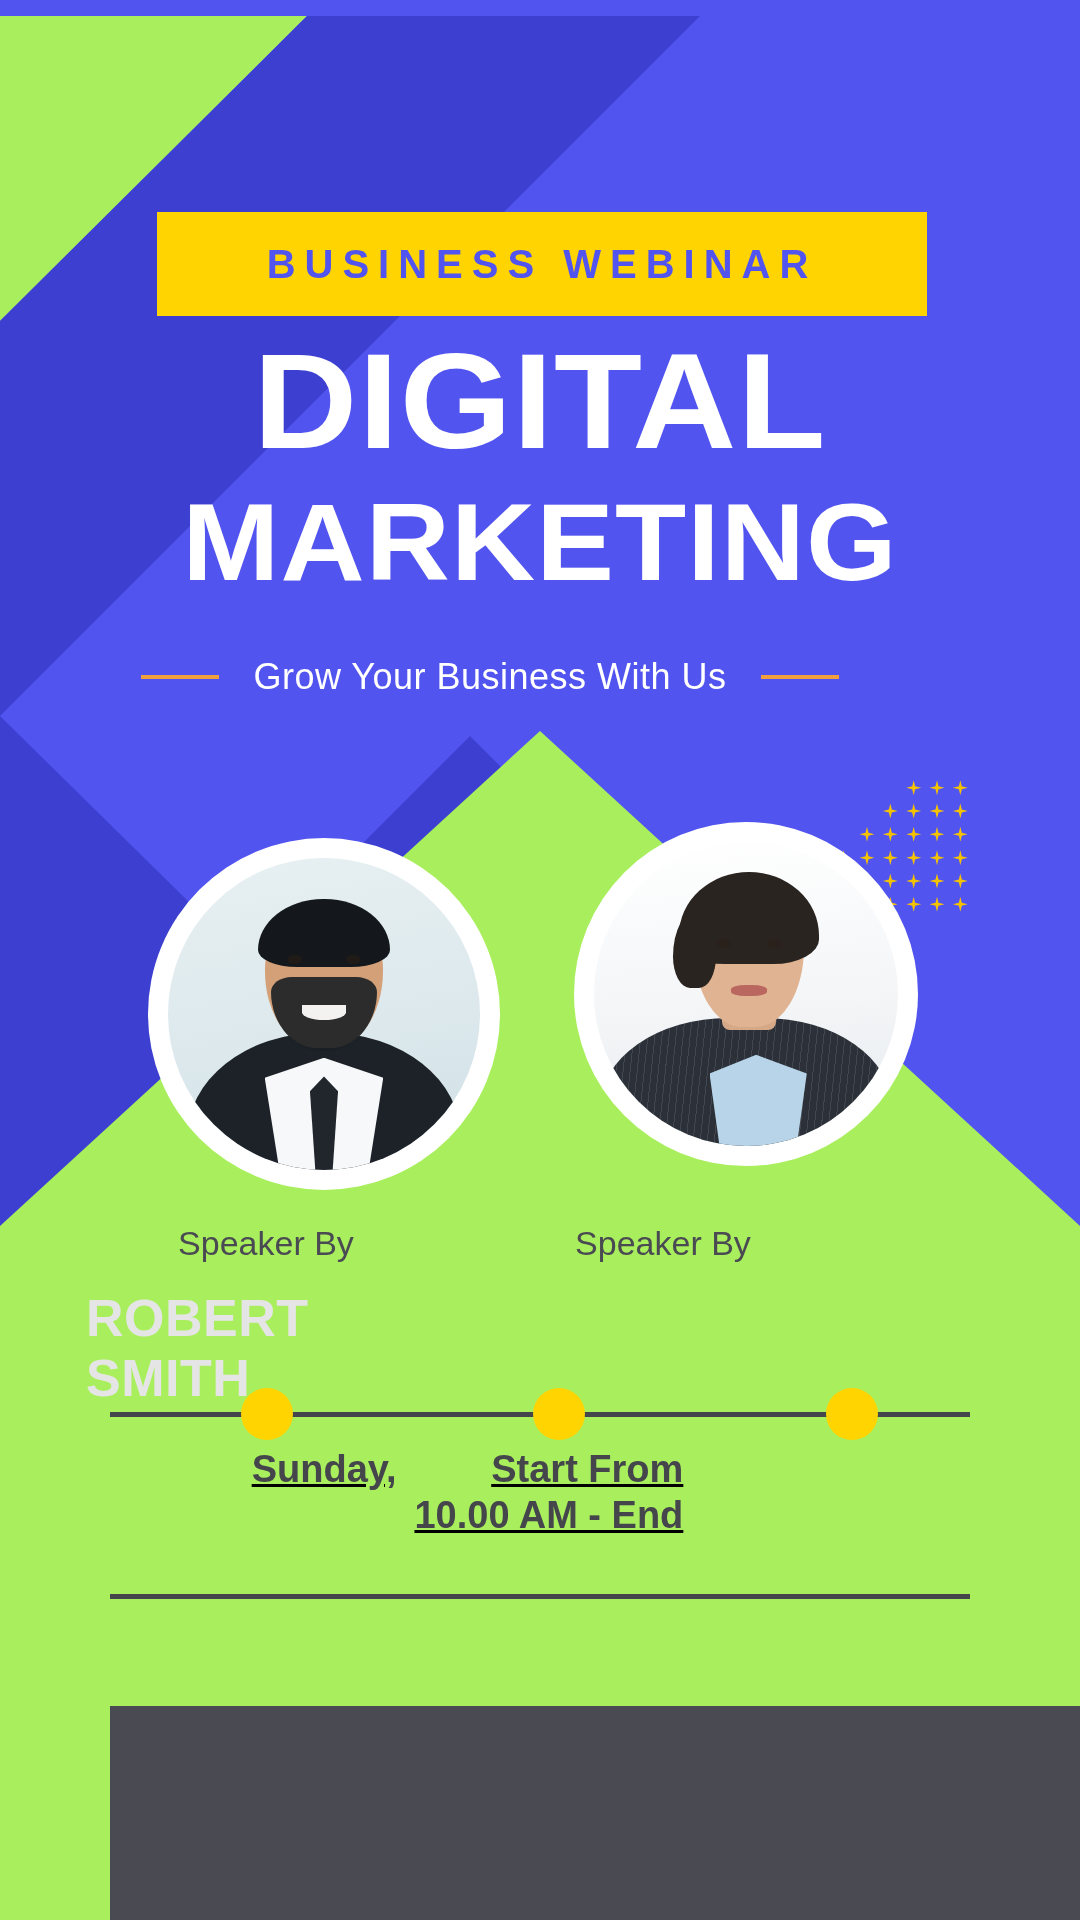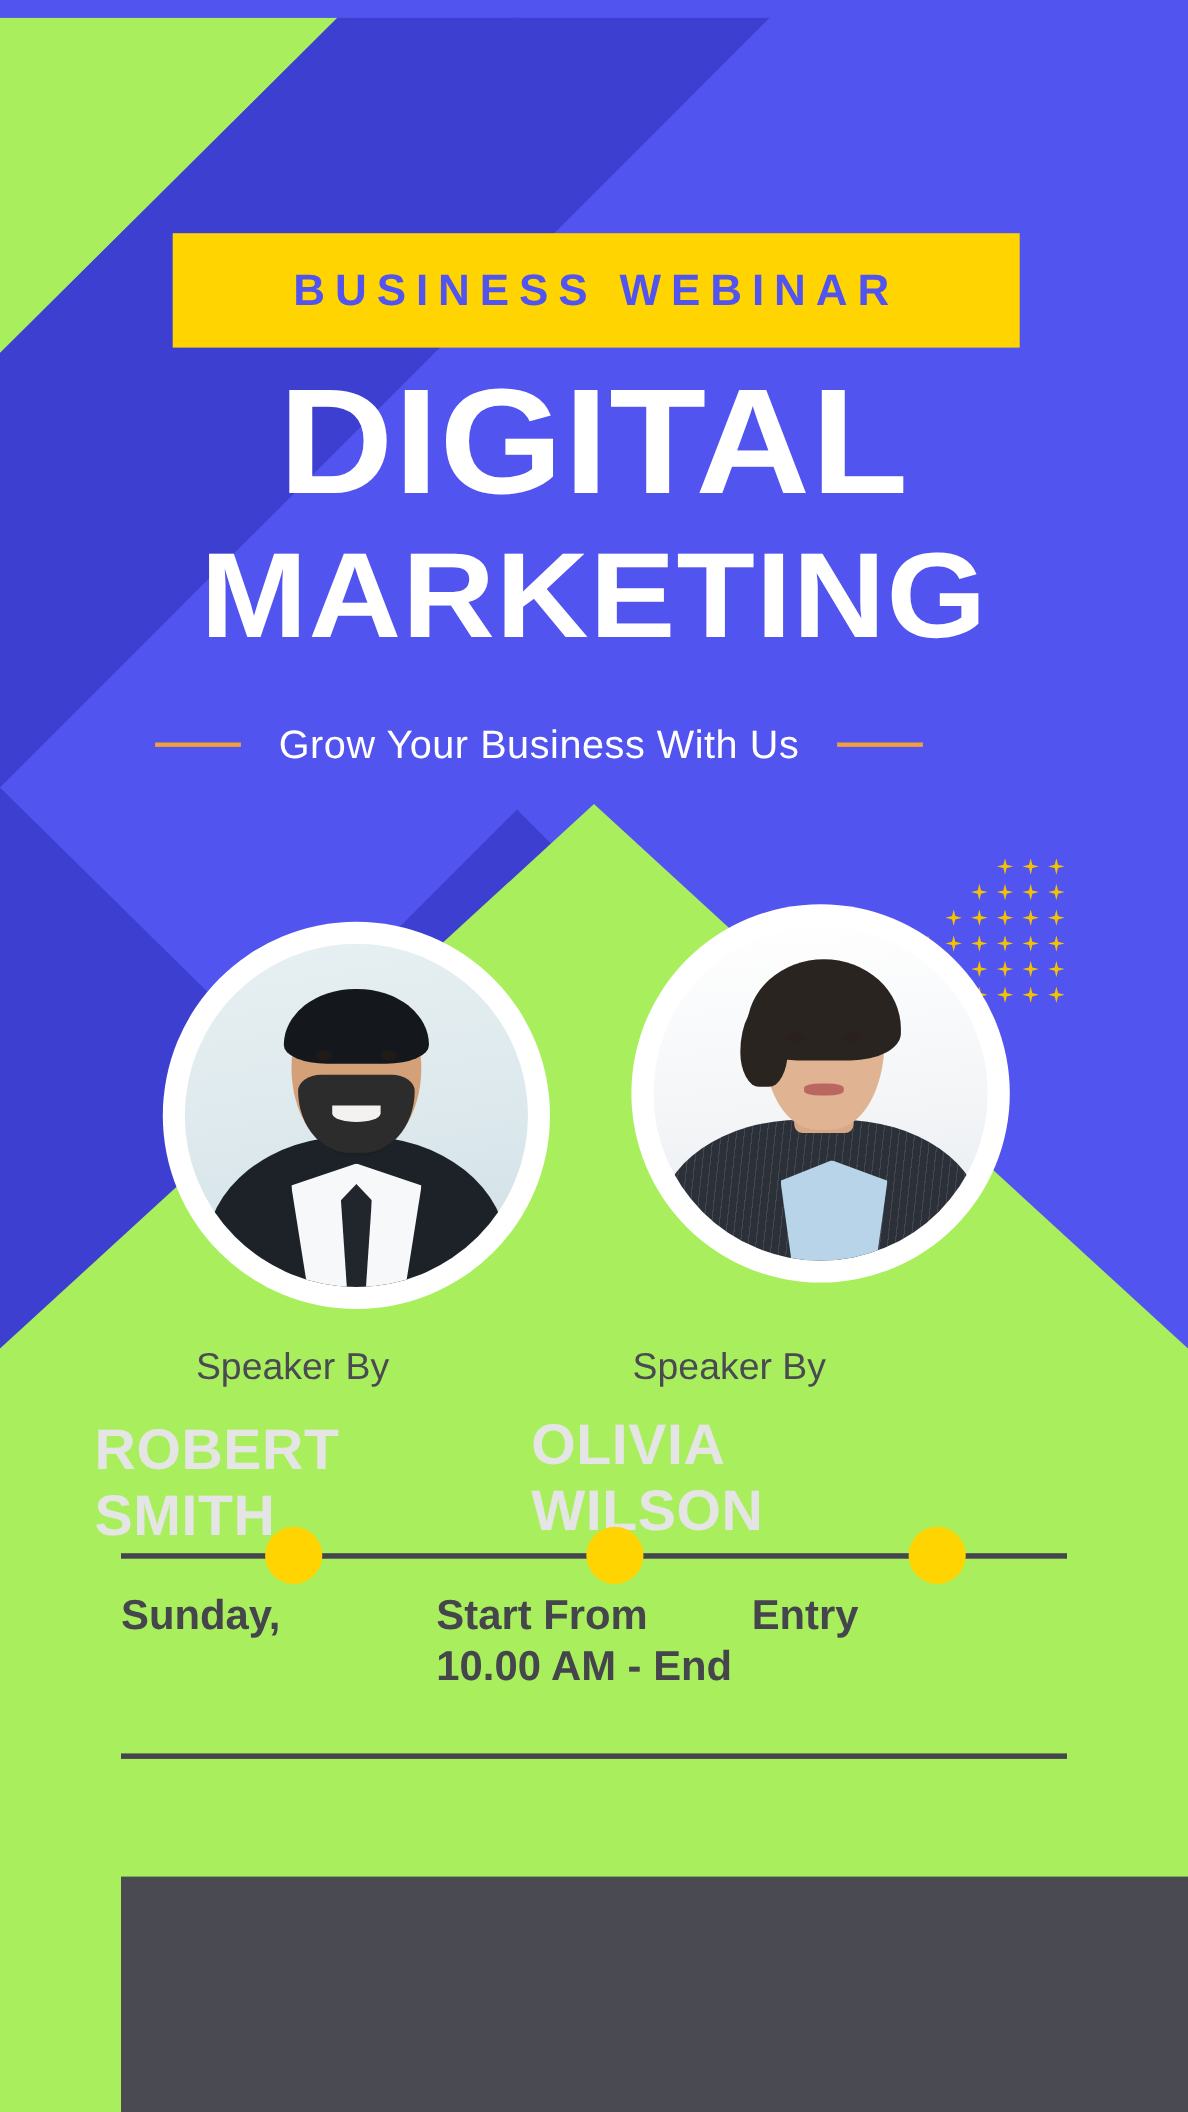--- a/index.html
+++ b/index.html
@@ -378,7 +378,6 @@
   <div class="spk-role l">Speaker By</div>
   <div class="spk-name l">ROBERT SMITH</div>
   <div class="spk-role r">Speaker By</div>
-  <div class="spk-name r">OLIVIA WILSON</div>
 
   <div class="tl-line"></div>
   <div class="tl-dot d1"></div>

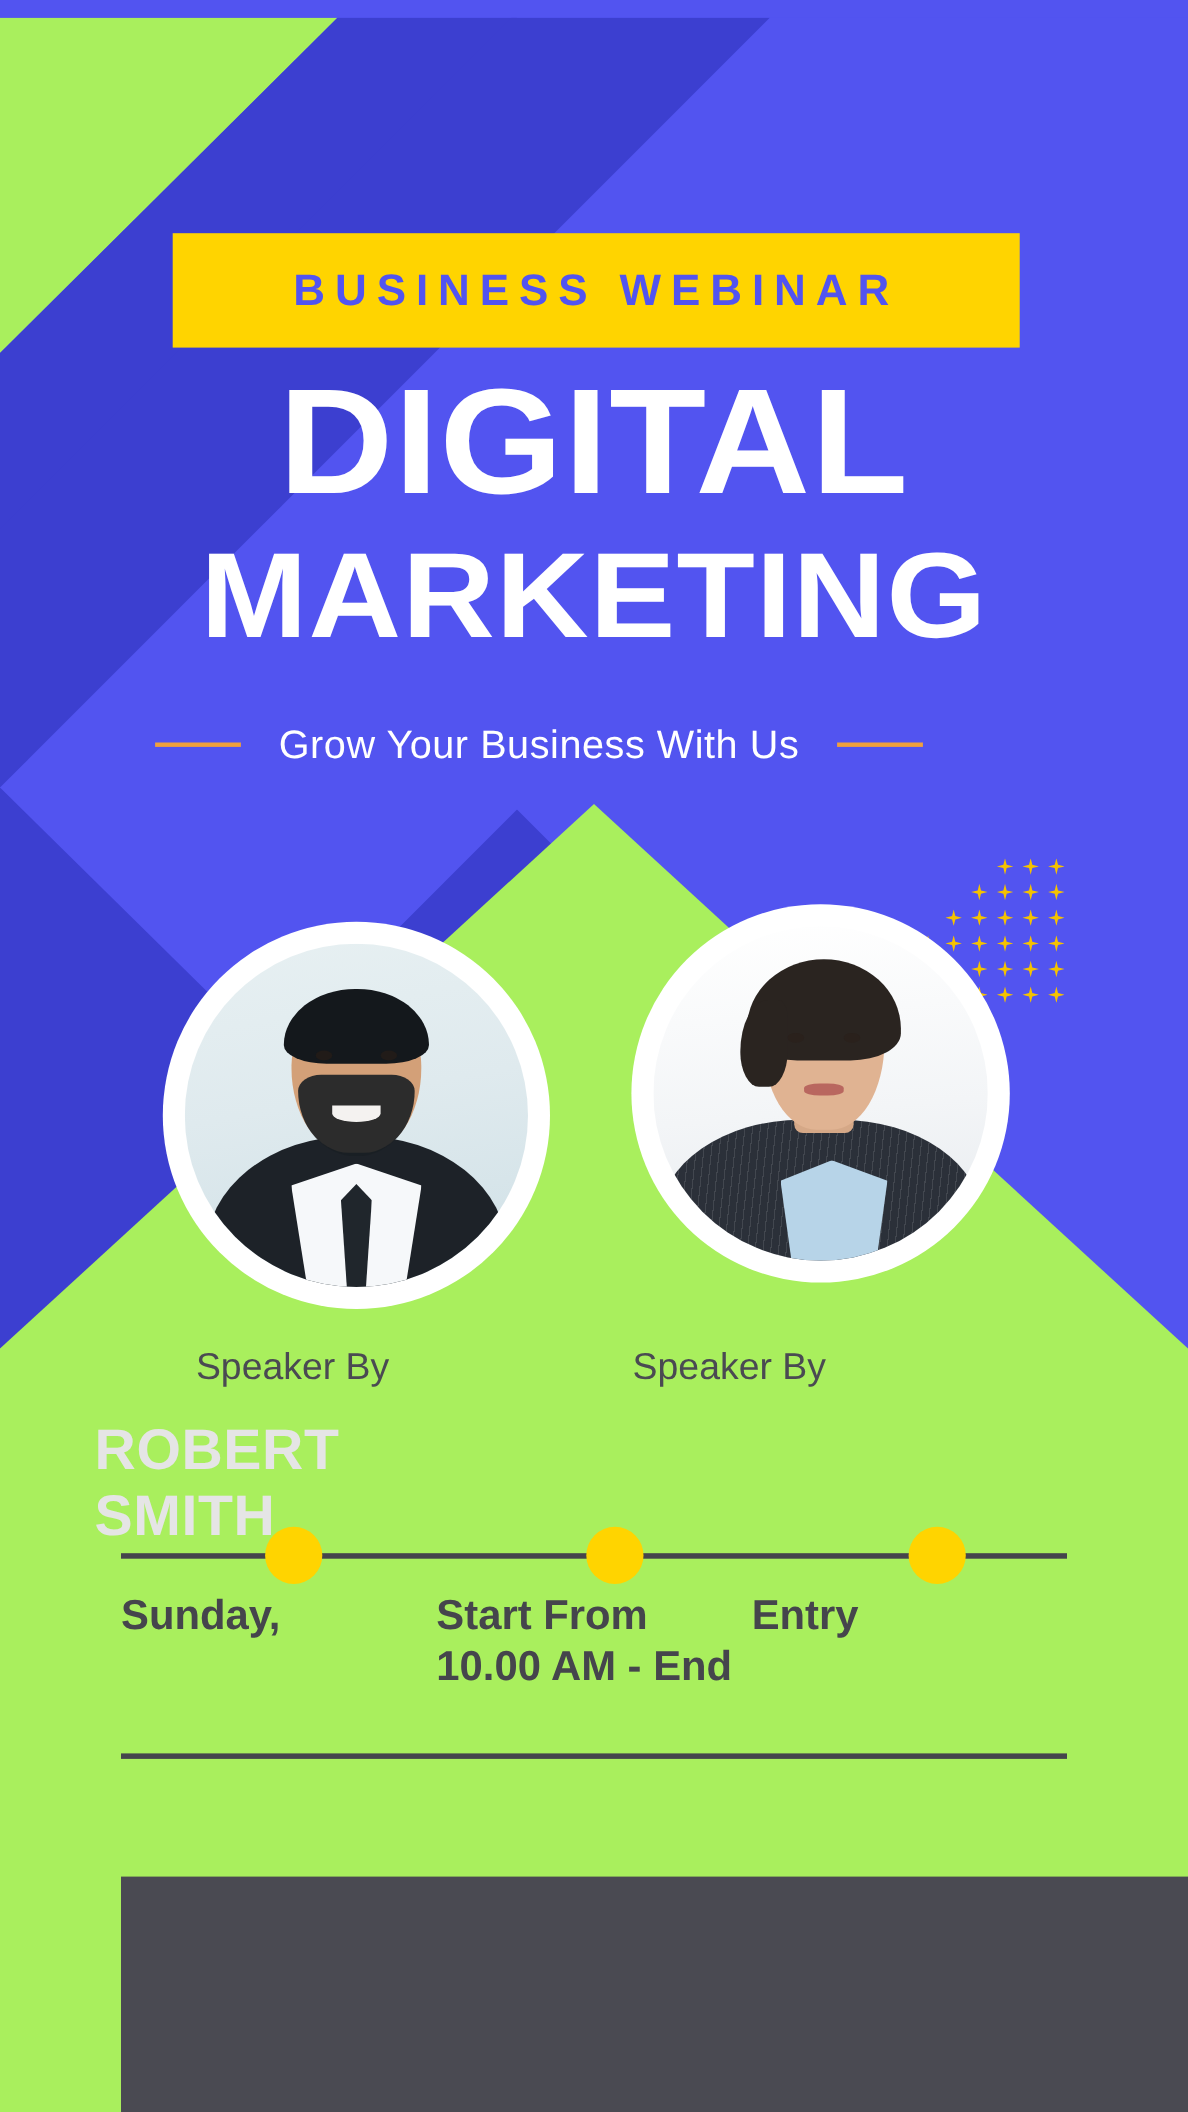--- a/index.html
+++ b/index.html
@@ -245,7 +245,7 @@
     width:860px;
     display:flex;
   }
-  .tl-col { flex:1; text-align:left; }
+  .tl-col { flex:1; text-align:right;text-decoration:underline; }
   .tl-head {
     color:#45454c; font-size:38px; font-weight:bold; line-height:46px;
   }

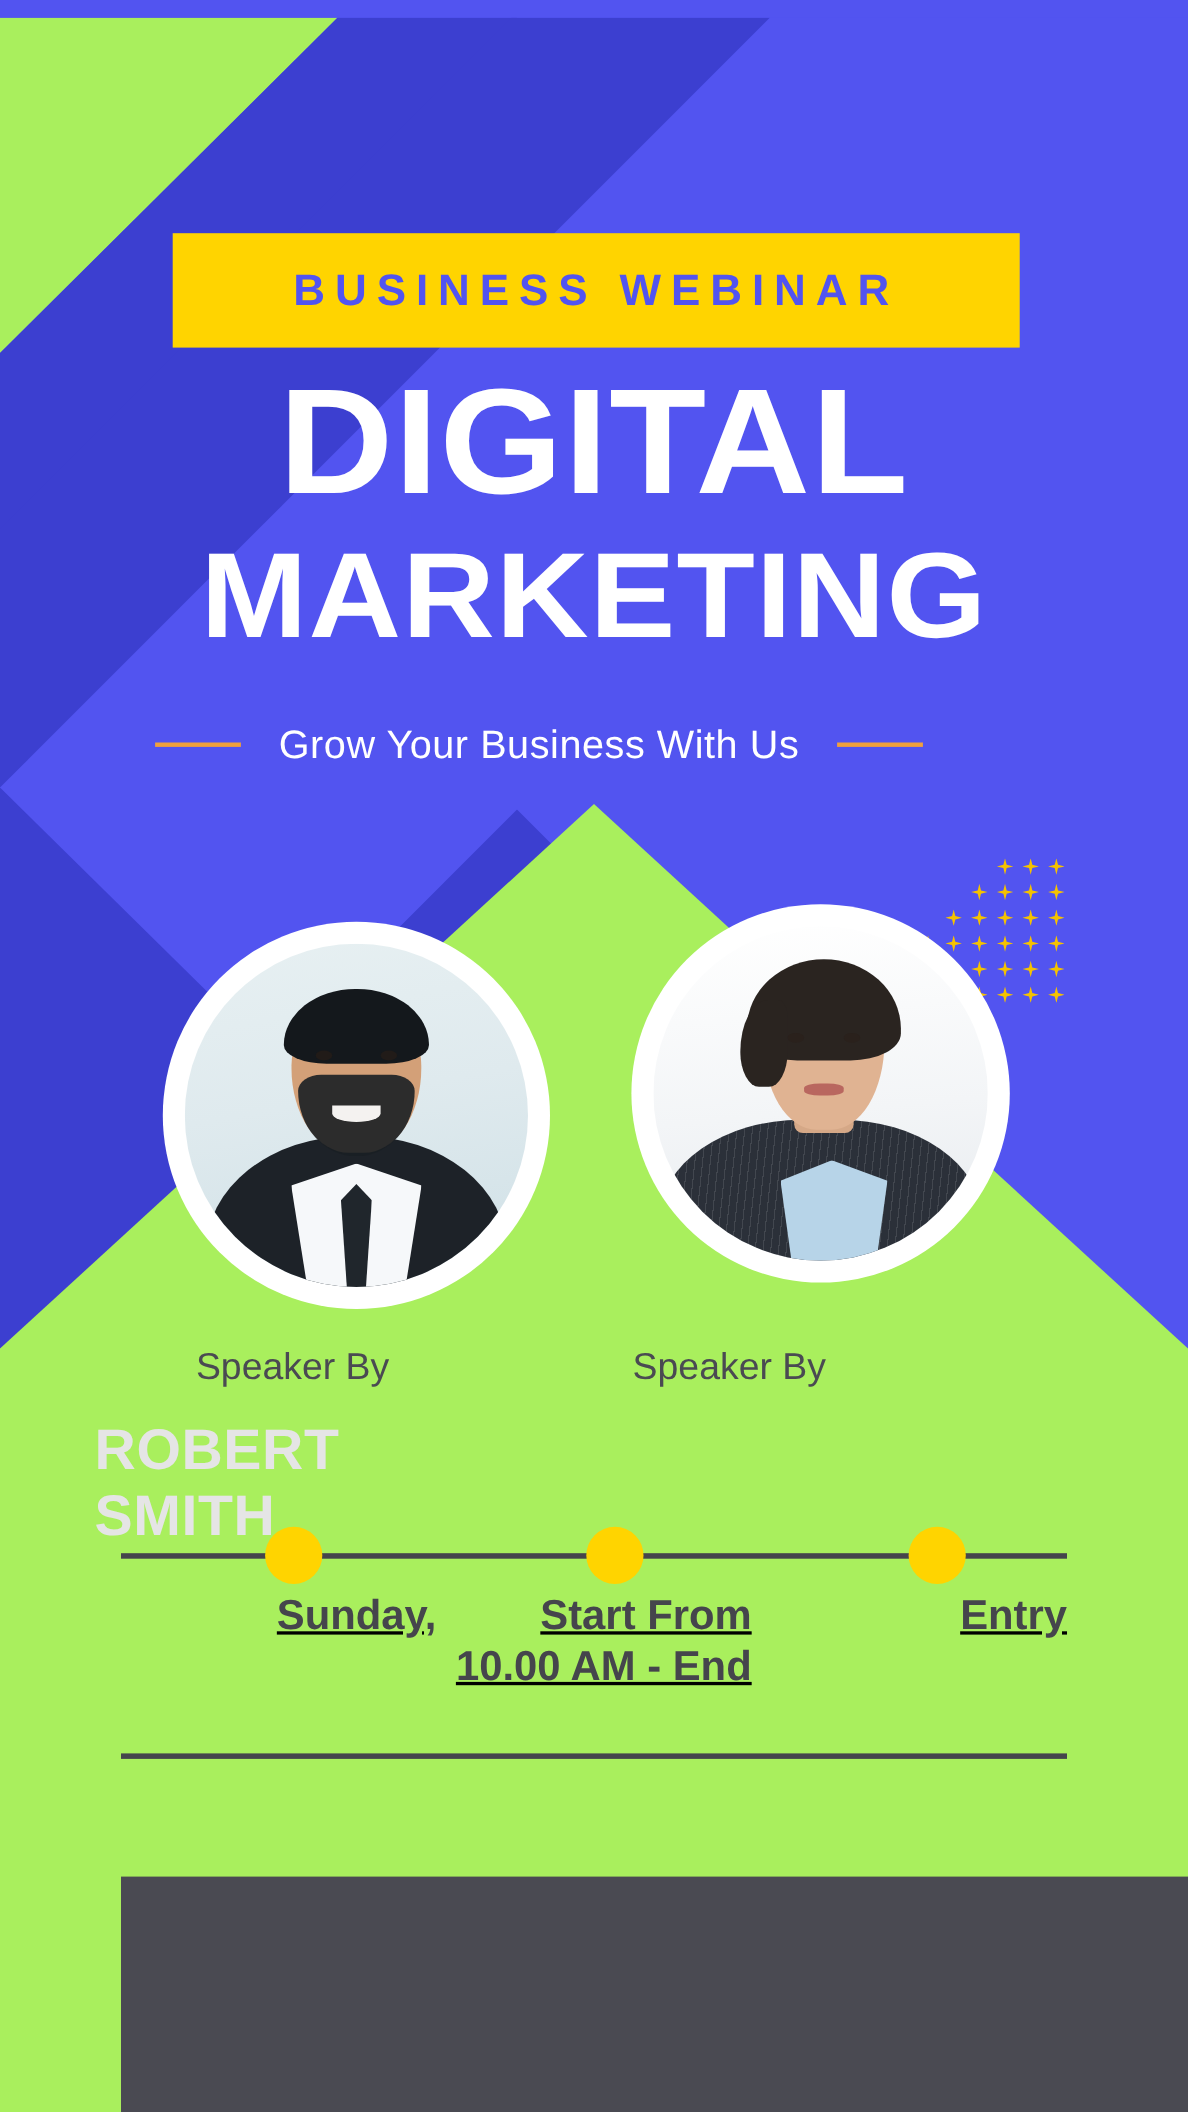--- a/index.html
+++ b/index.html
@@ -393,7 +393,6 @@
       <div class="tl-sub">10.00 AM - End</div>
     </div>
     <div class="tl-col">
-      <div class="tl-head">Entry</div>
     </div>
   </div>
 

